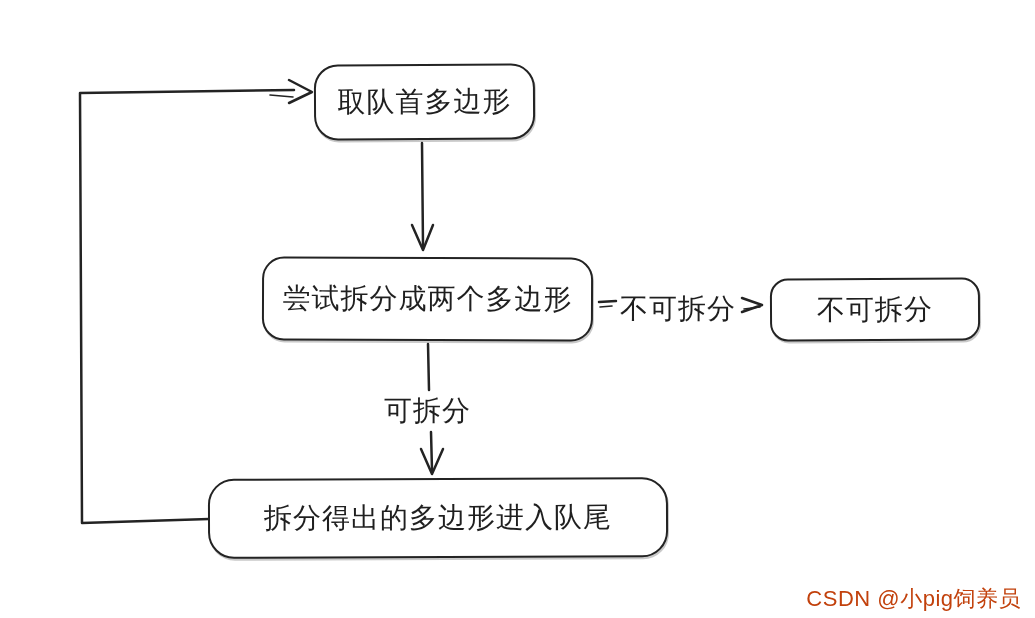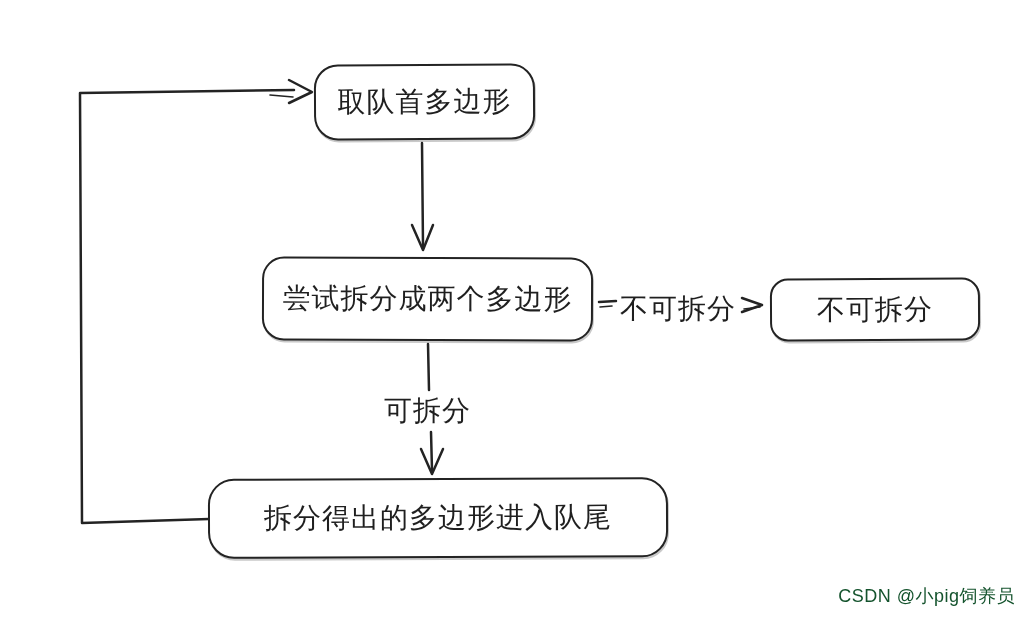--- a/index.html
+++ b/index.html
@@ -71,10 +71,10 @@
   }
   .watermark {
     position: absolute;
-    right: 20px;
+    right: 14px;
     top: 584px;
-    font-size: 18px;
-    color: #14532d;
+    font-size: 22px;
+    color: #c2410c;
     letter-spacing: 0.5px;
   }
 </style>

